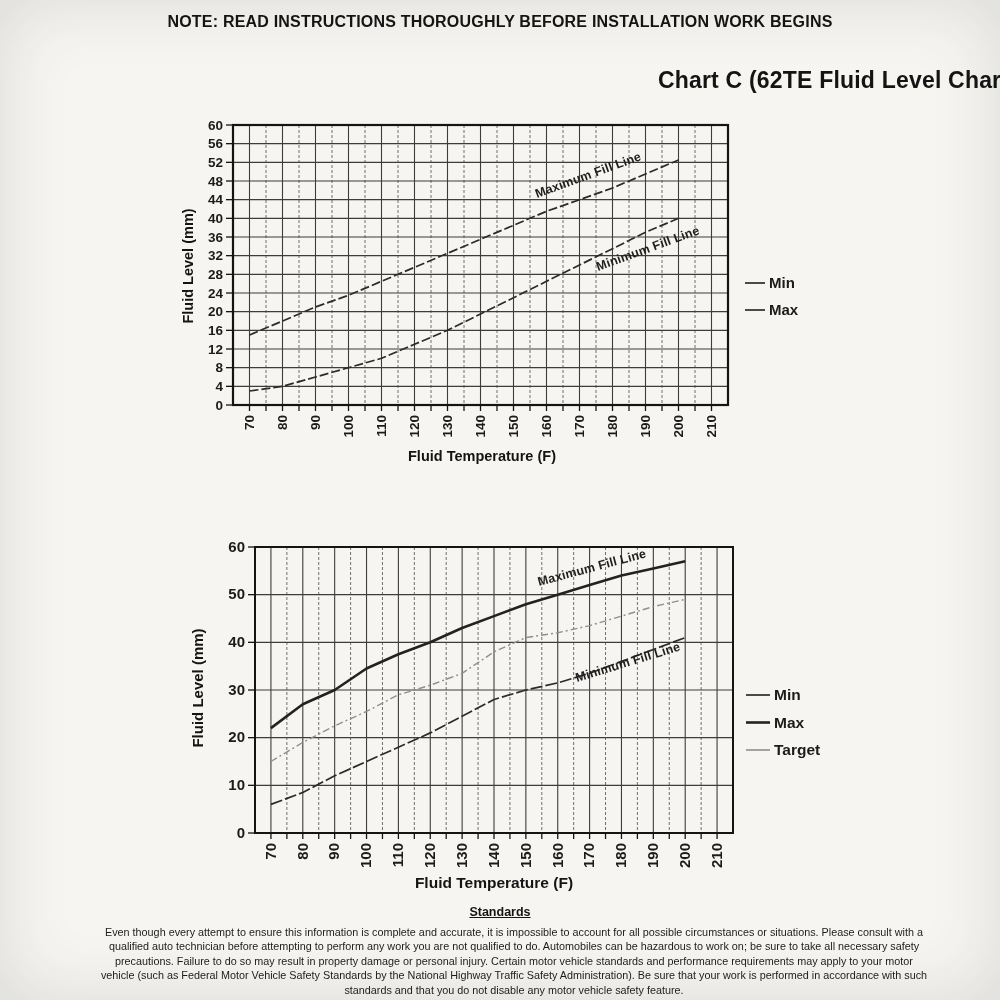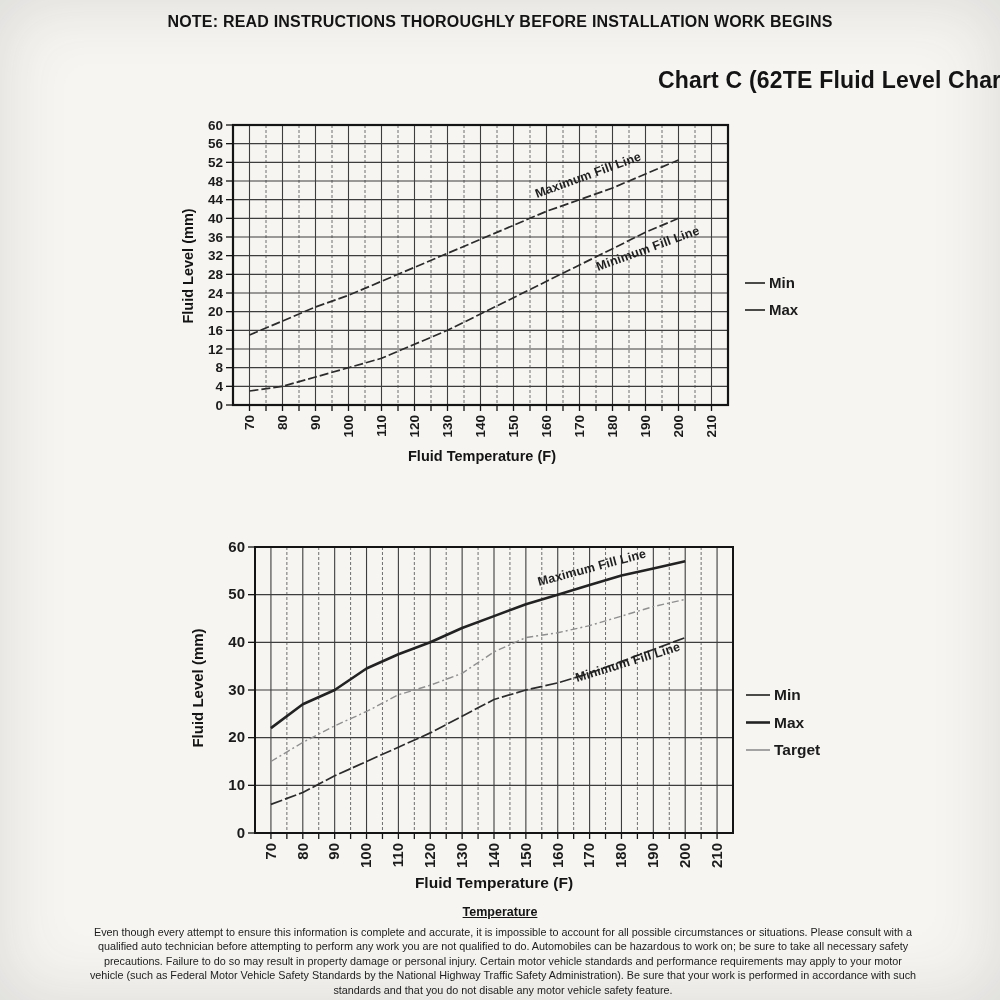--- a/index.html
+++ b/index.html
@@ -281,7 +281,7 @@
       </g>
     </svg>
 
-  <div class="disc-head">Temperature</div>
+  <div class="disc-head">Standards</div>
   <div class="disc-body">Even though every attempt to ensure this information is complete and accurate, it is impossible to account for all possible circumstances or situations.  Please consult with a qualified auto technician before attempting to perform any work you are not qualified to do.  Automobiles can be hazardous to work on; be sure to take all necessary safety precautions.  Failure to do so may result in property damage or personal injury.  Certain motor vehicle standards and performance requirements may apply to your motor vehicle (such as Federal Motor Vehicle Safety Standards by the National Highway Traffic Safety Administration).  Be sure that your work is performed in accordance with such standards and that you do not disable any motor vehicle safety feature.</div>
 </div>
 

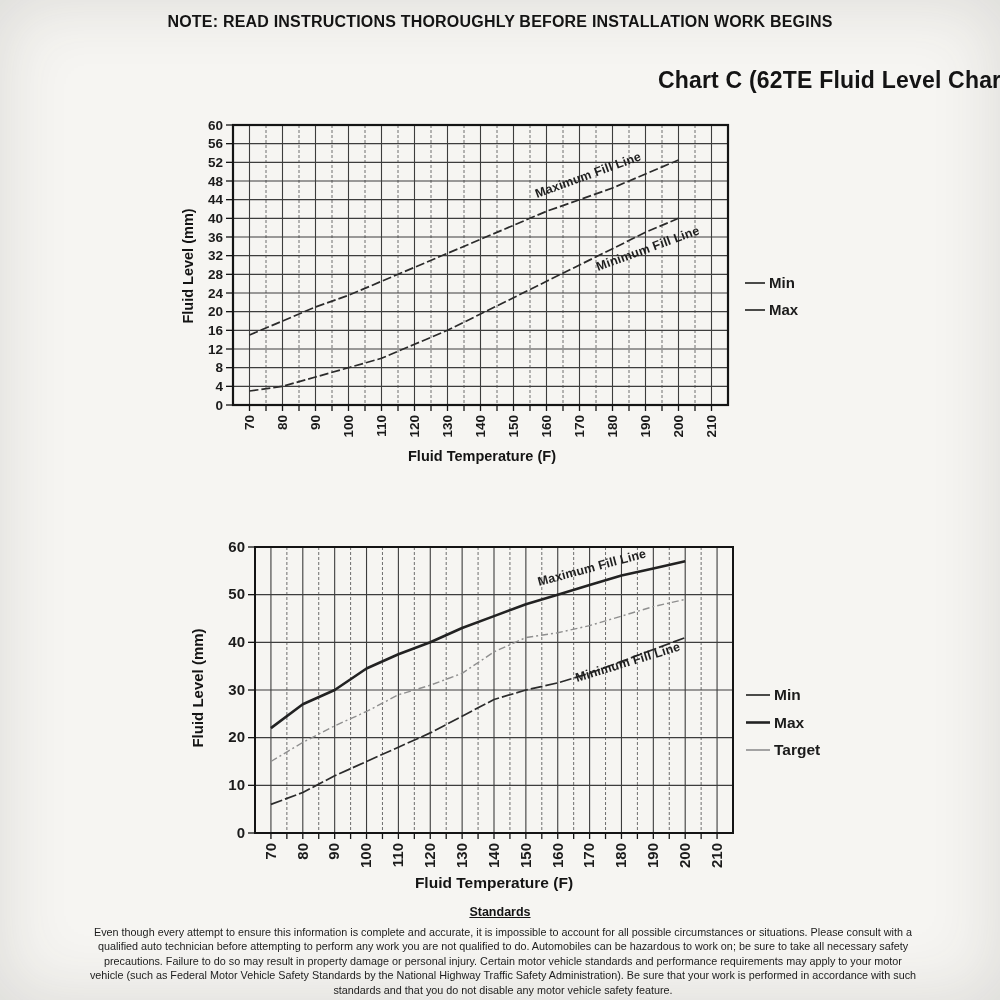--- a/index.html
+++ b/index.html
@@ -25,7 +25,7 @@
     font-size:12.5px;font-weight:bold;text-decoration:underline;color:#141414;
   }
   .disc-body{
-    position:absolute;top:925px;left:88px;width:830px;text-align:center;
+    position:absolute;top:925px;left:99px;width:830px;text-align:center;
     font-size:10.8px;line-height:14.4px;color:#1c1c1c;
   }
   svg text{font-family:"Liberation Sans",sans-serif;}

